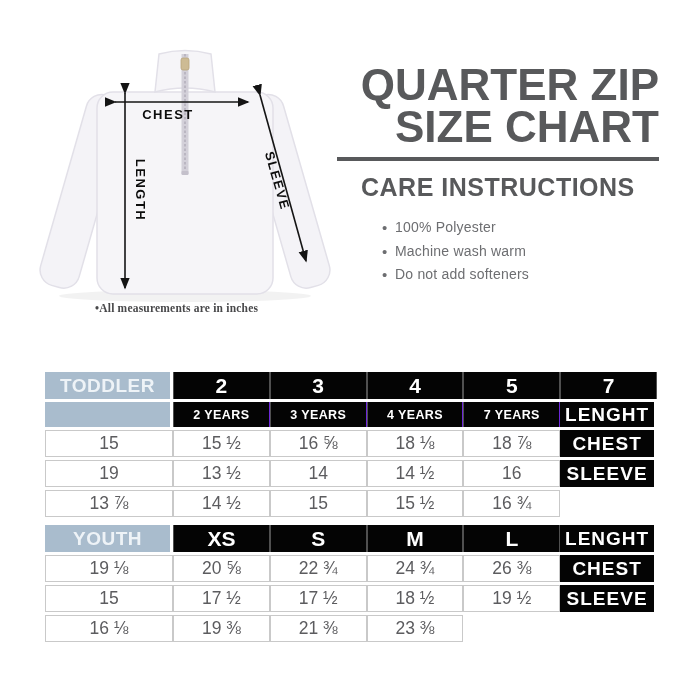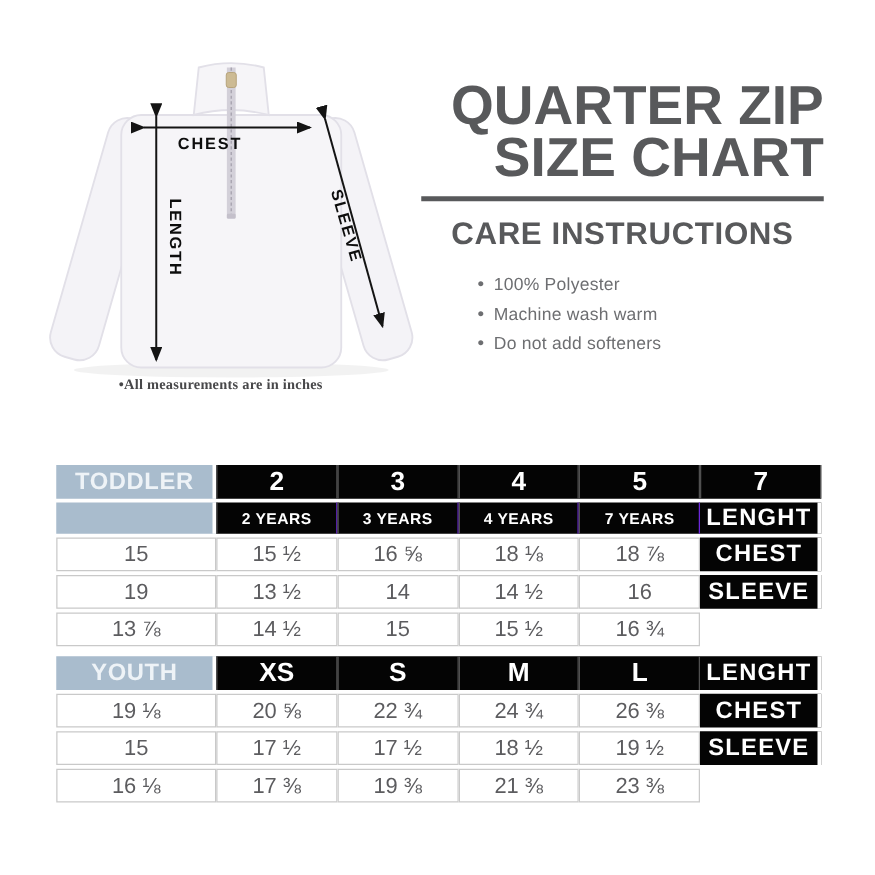--- a/index.html
+++ b/index.html
@@ -181,7 +181,6 @@
 
       <div class="c c-label">SLEEVE</div>
       <div class="c c-val">16 ⅛</div>
-      <div class="c c-val">17 ⅜</div>
       <div class="c c-val">19 ⅜</div>
       <div class="c c-val">21 ⅜</div>
       <div class="c c-val">23 ⅜</div>

